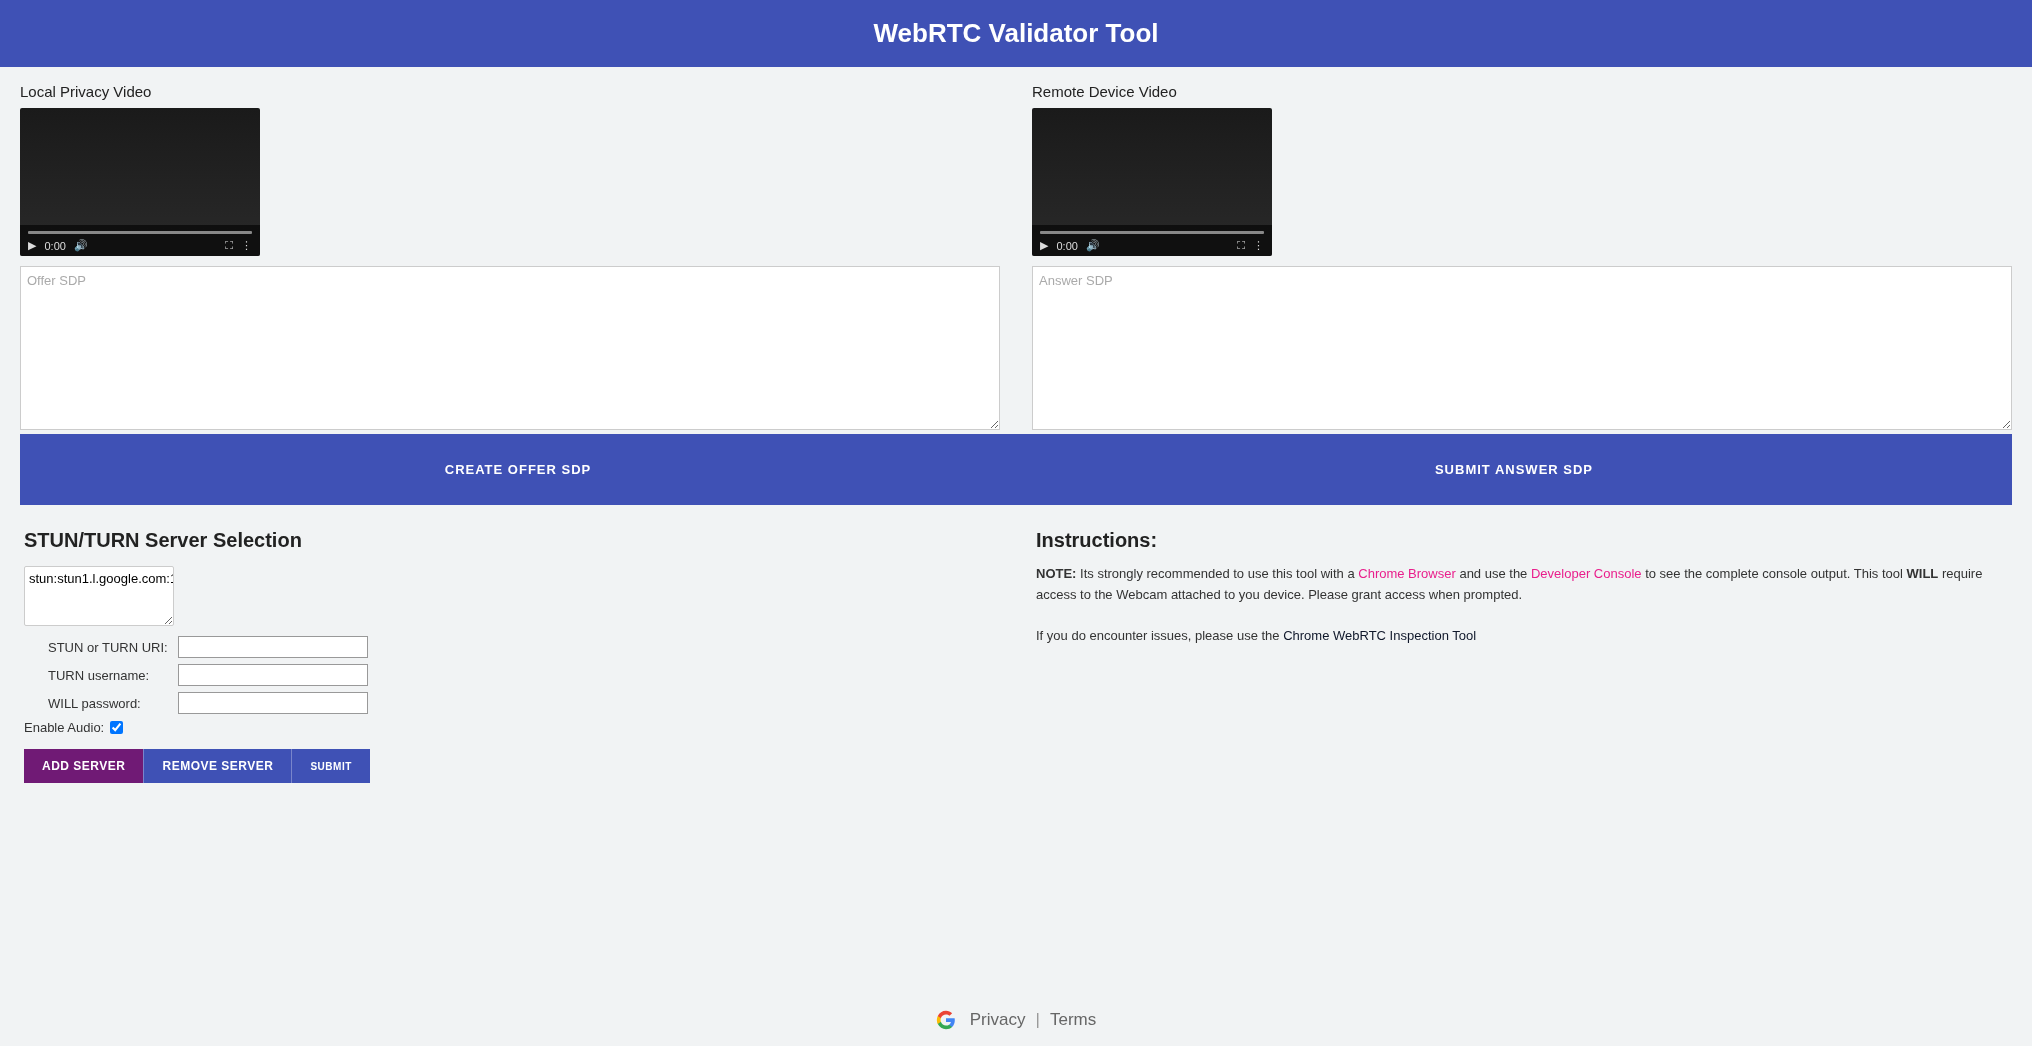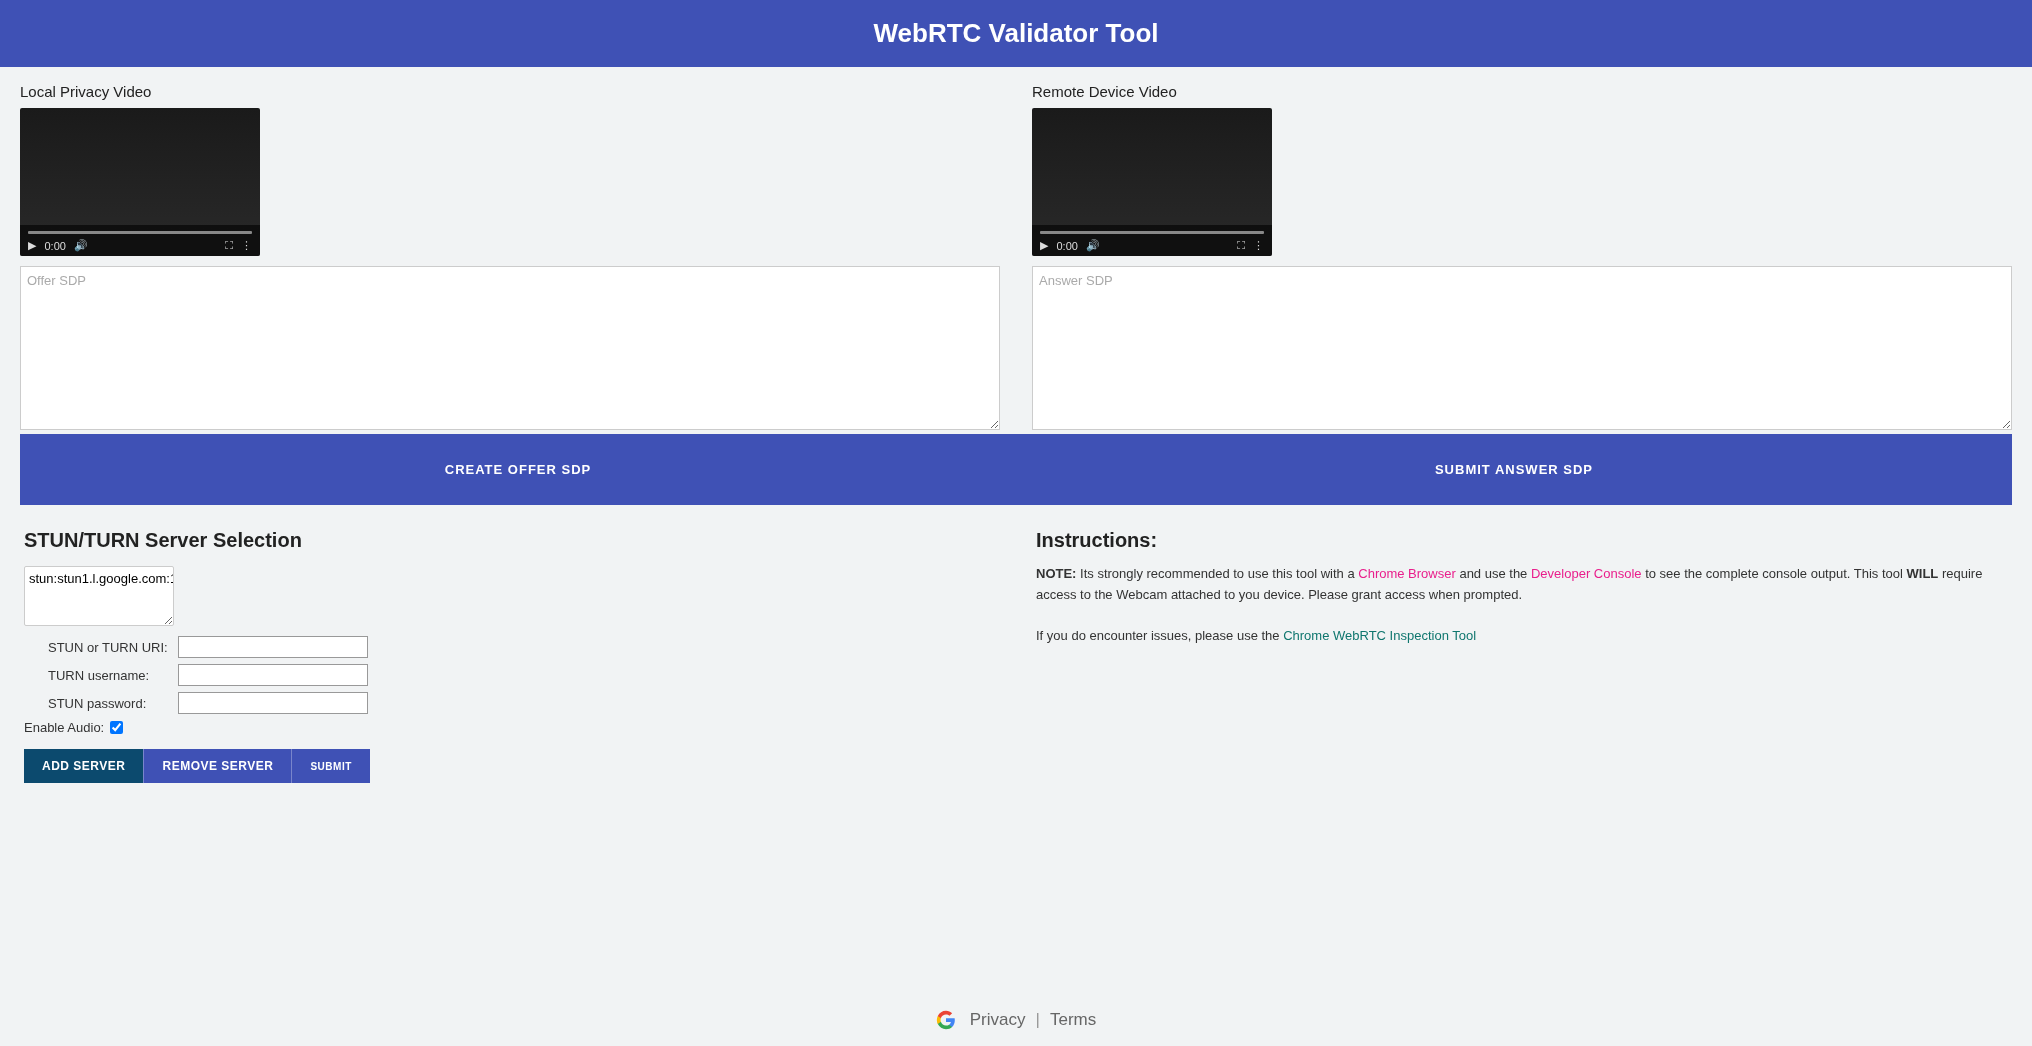--- a/index.html
+++ b/index.html
@@ -338,7 +338,7 @@
       <div class="instructions-text">
         <span style="font-weight:bold;">NOTE:</span><span> Its strongly recommended to use this tool with a </span><a href="#" style="color:#e91e8c;">Chrome Browser</a><span> and use the </span><a href="#" style="color:#e91e8c;">Developer Console</a><span> to see the complete console output. This tool </span><span style="font-weight:bold;">WILL</span><span> require access to the Webcam attached to you device. Please grant access when prompted.</span>
         <br><br>
-        <span>If you do encounter issues, please use the </span><a href="#" style="color:#0f766e;">Chrome WebRTC Inspection Tool</a>
+        <span>If you do encounter issues, please use the </span><a href="#" style="color:#0f172a;">Chrome WebRTC Inspection Tool</a>
       </div>
     </div>
   </div>

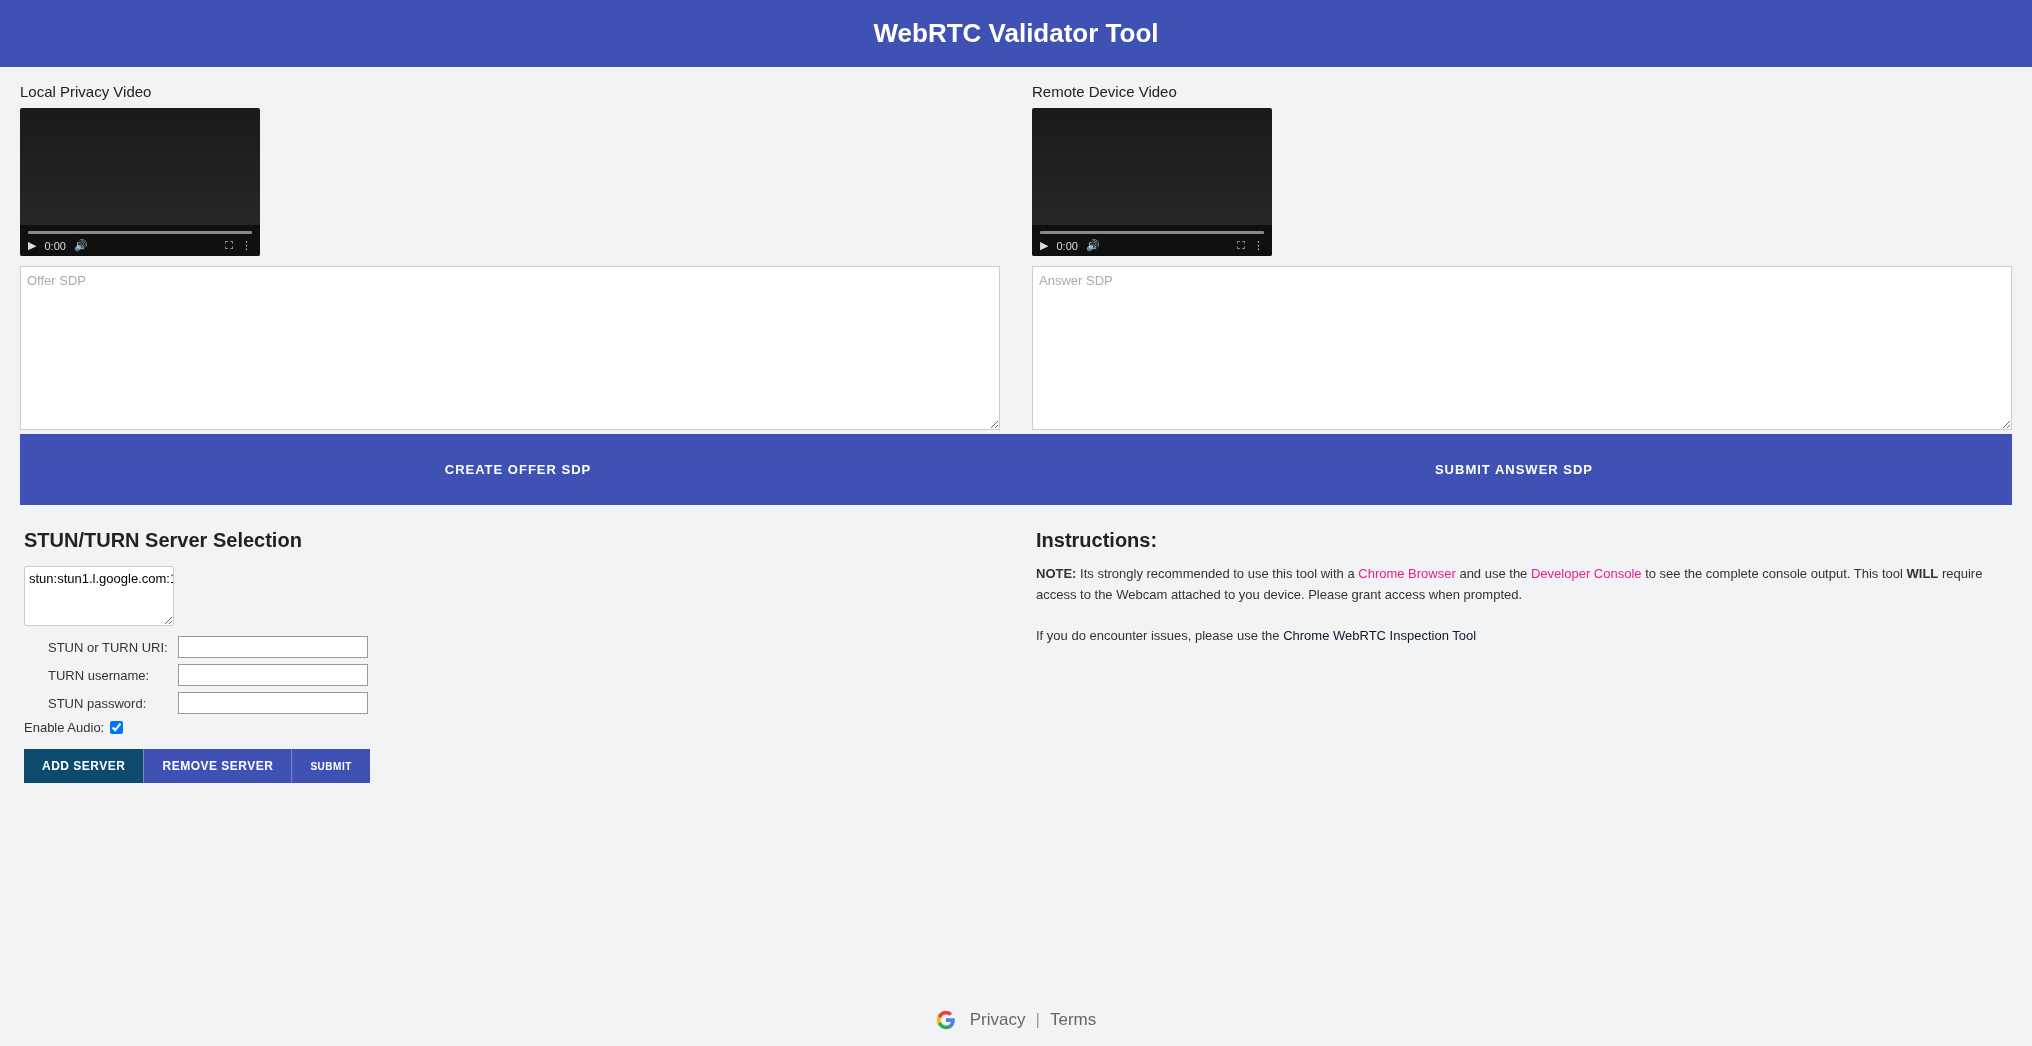--- a/index.html
+++ b/index.html
@@ -319,7 +319,7 @@
         <input type="text" style="">
       </div>
       <div class="form-row">
-        <label>STUN password:</label>
+        <label>WILL password:</label>
         <input type="text" style="">
       </div>
       <div class="audio-row">

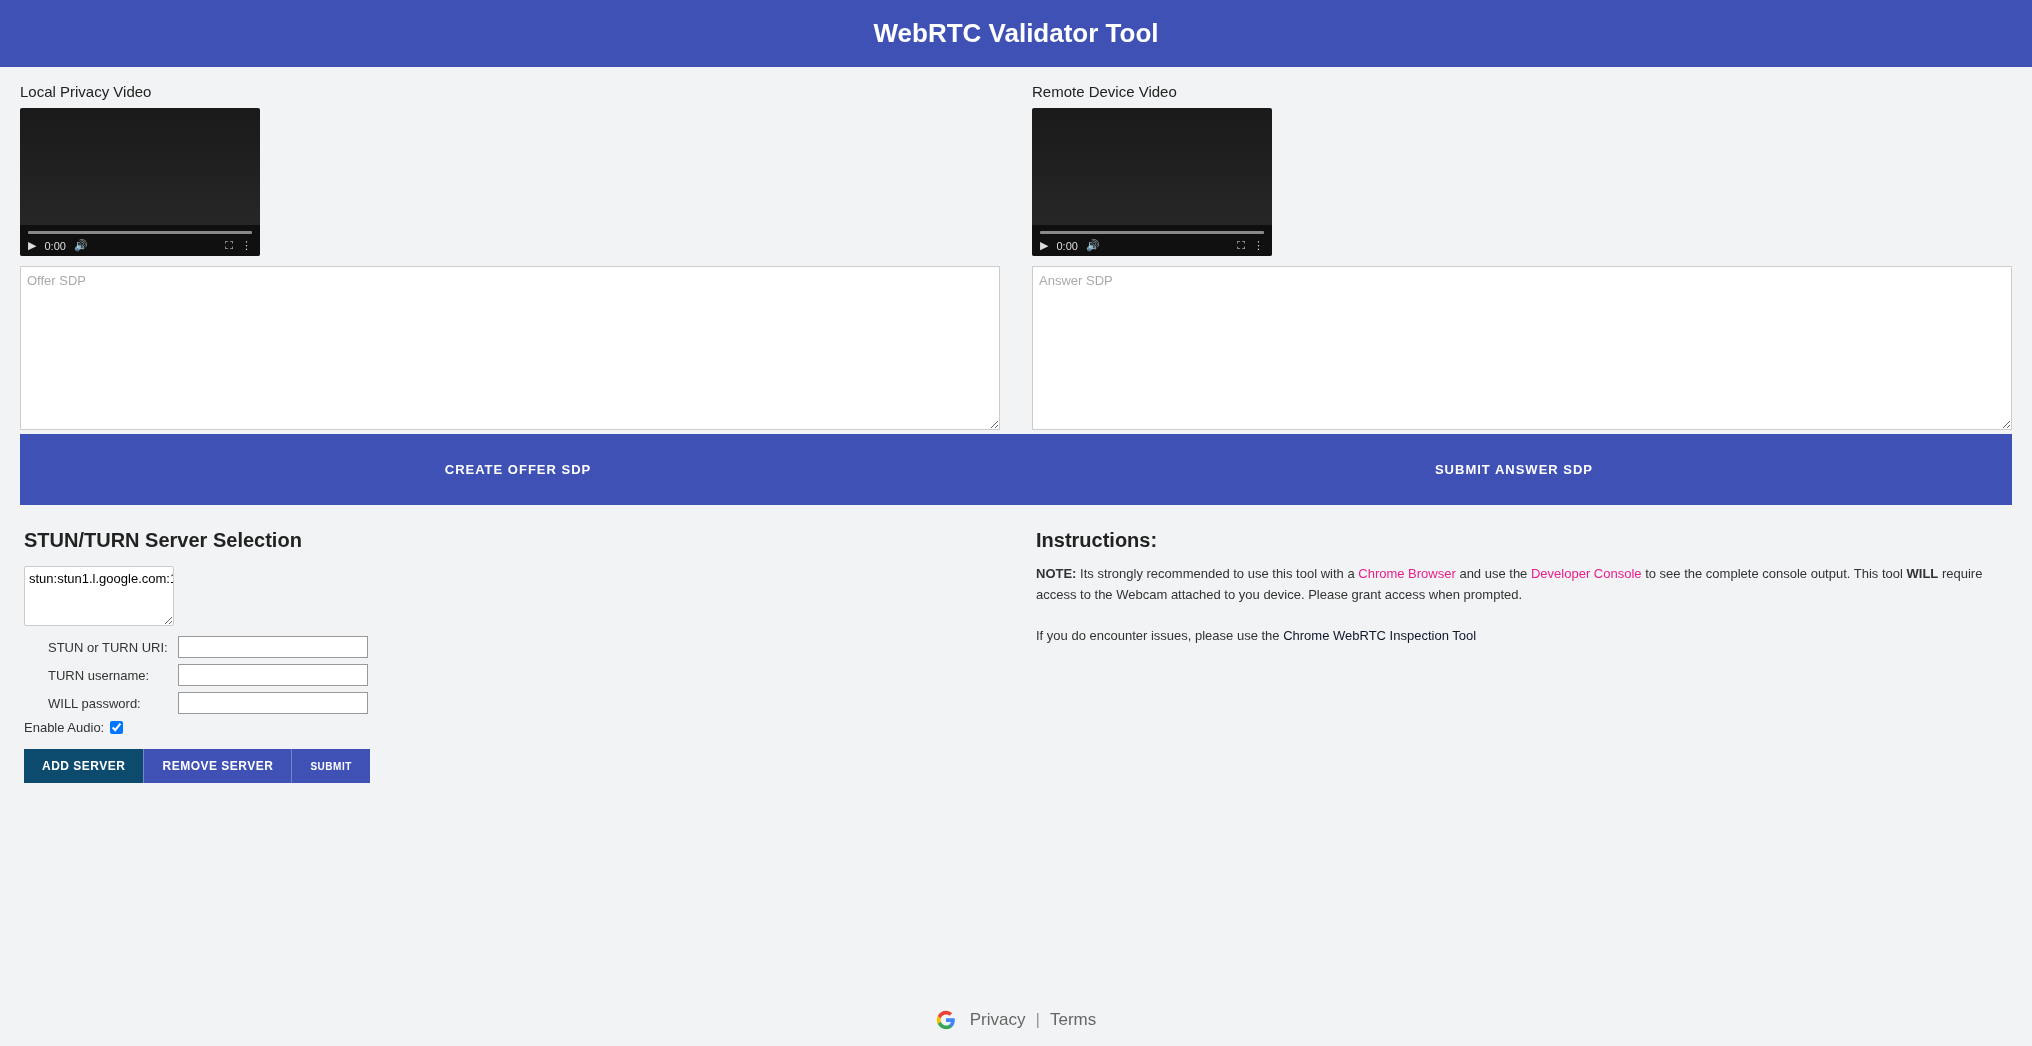--- a/index.html
+++ b/index.html
@@ -139,7 +139,7 @@
       gap: 0;
     }
     .add-btn {
-      background: #0c4a6e;
+      background: #701a75;
       color: white;
       border: none;
       padding: 10px 18px;

